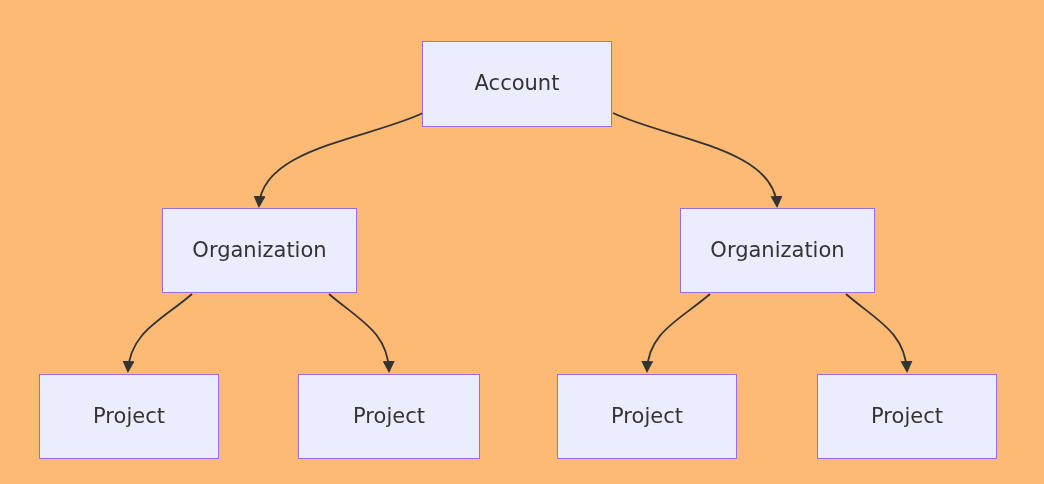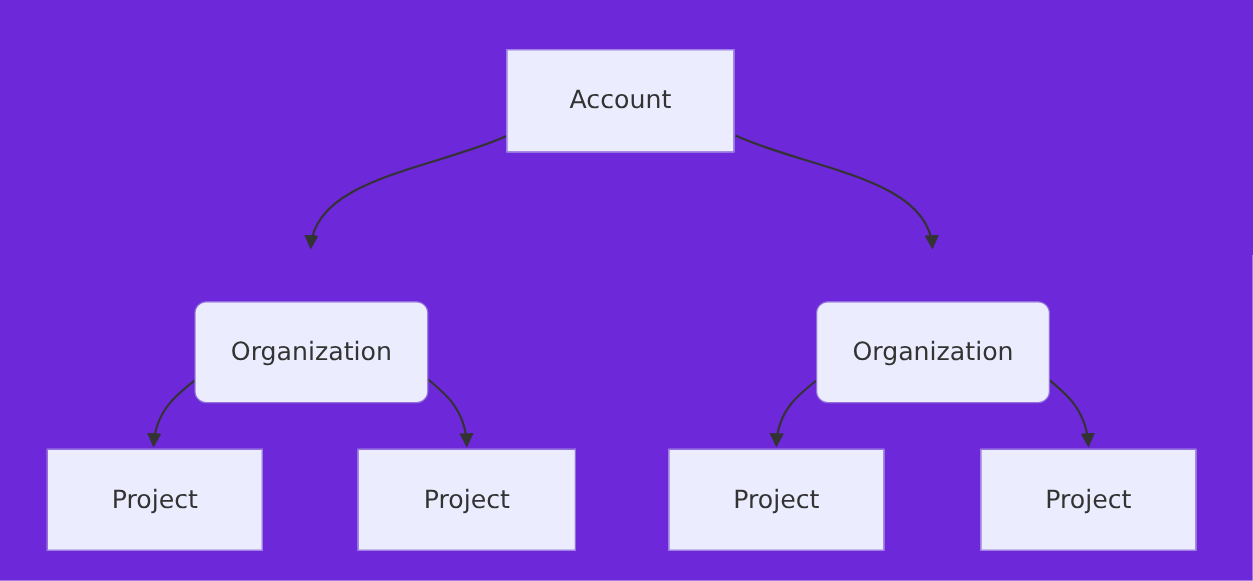--- a/index.html
+++ b/index.html
@@ -12,7 +12,7 @@
     position: relative;
     width: 1044px;
     height: 484px;
-    background: #6d28d9;
+    background: #fdba74;
     overflow: hidden;
   }
   .edges-layer {

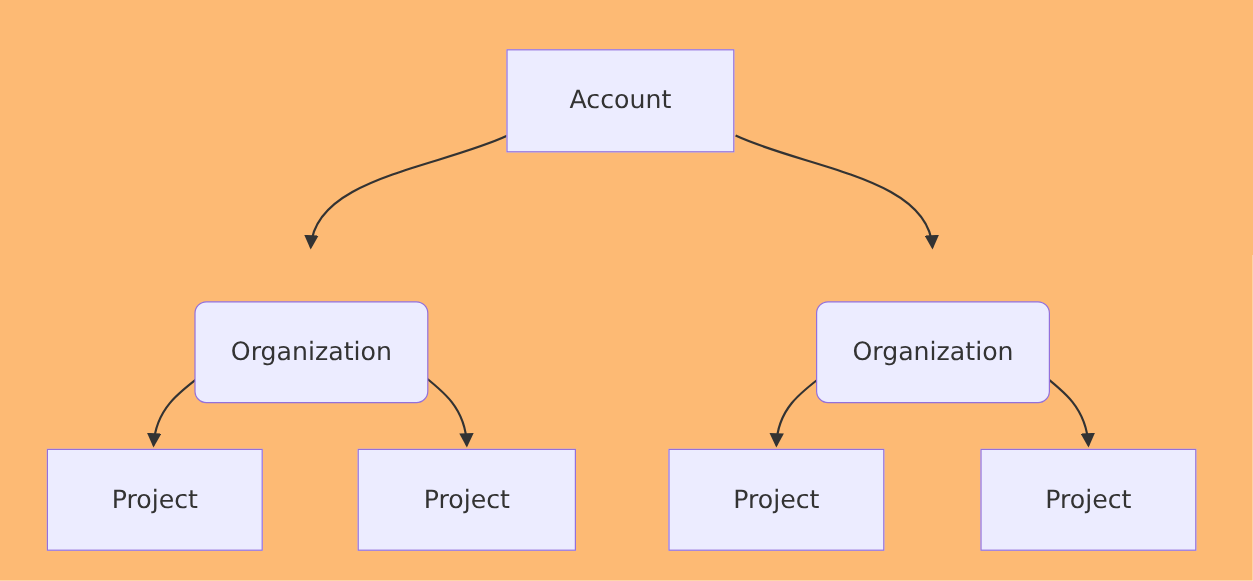--- a/index.html
+++ b/index.html
@@ -41,8 +41,7 @@
     text-align: center;
   }
   .node.rounded {
-    border-radius: 10px;
-    margin-top: 43px;
+    border-radius: 0;
   }
   .node-account  { left: 422px; top: 41px;  width: 190px; height: 86px; }
   .node-org-l    { left: 162px; top: 208px; width: 195px; height: 85px; }

